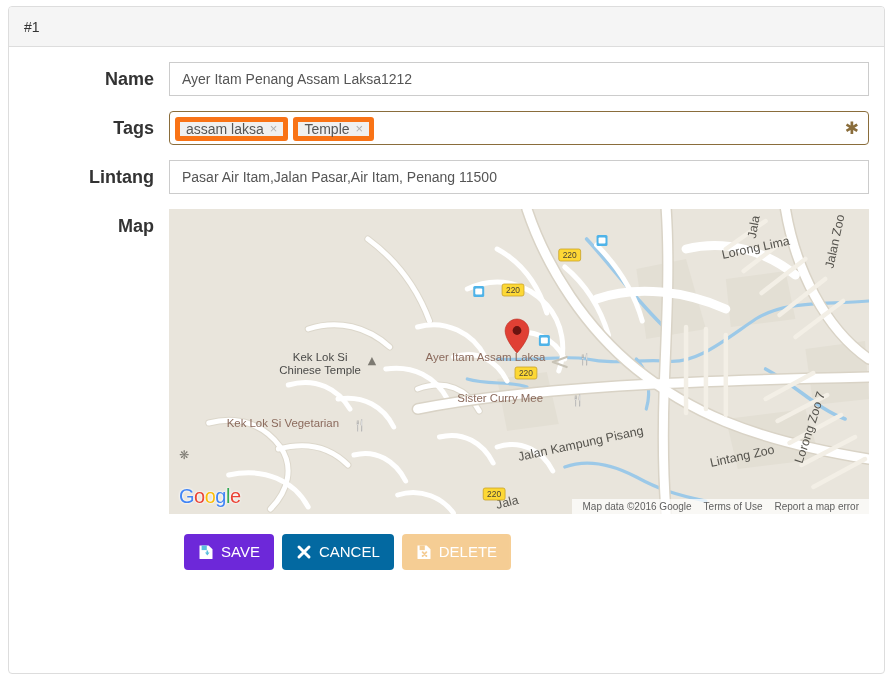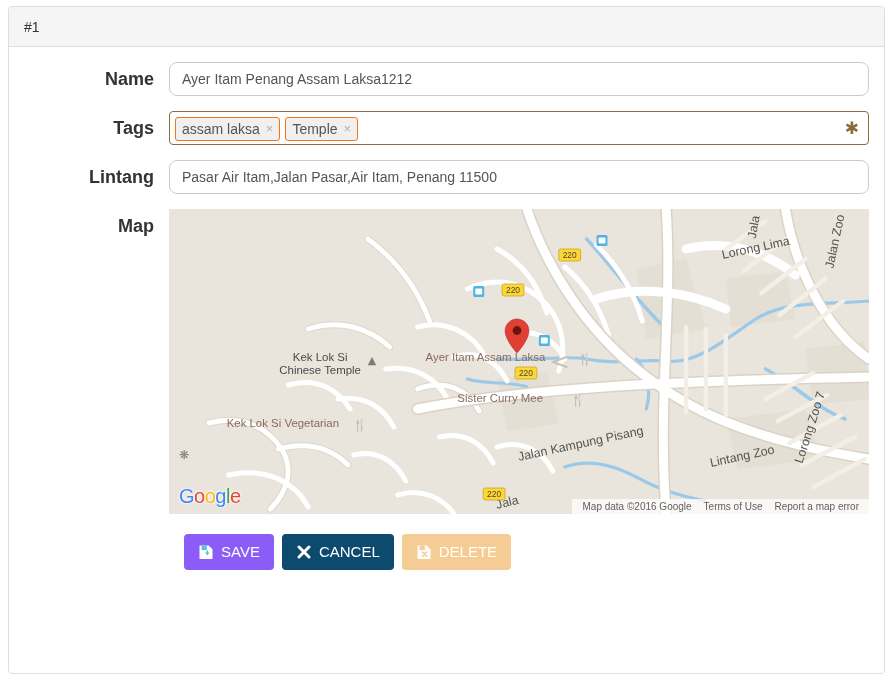--- a/index.html
+++ b/index.html
@@ -56,7 +56,7 @@
     color: #555555;
     background-color: #fff;
     border: 1px solid #cccccc;
-    border-radius: 8px;
+    border-radius: 0;
     font-family: "Liberation Sans", sans-serif;
     outline: none;
   }

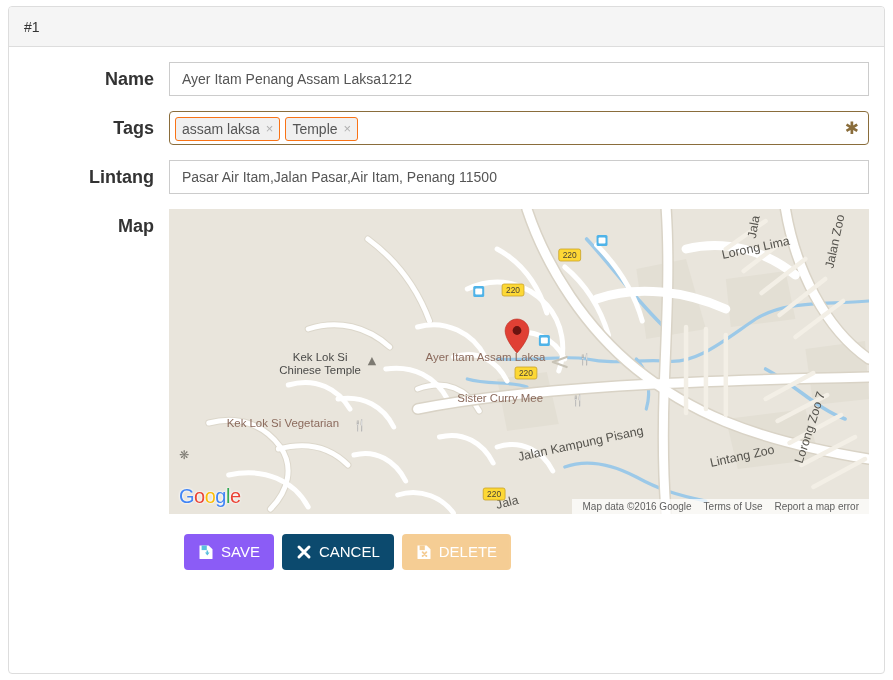--- a/index.html
+++ b/index.html
@@ -82,7 +82,7 @@
     display: inline-flex;
     align-items: center;
     background: #f0f0f0;
-    border: 1px solid #f97316;
+    border: 5px solid #f97316;
     border-radius: 3px;
     padding: 6px 6px;
     margin: 0 5px 3px 0;

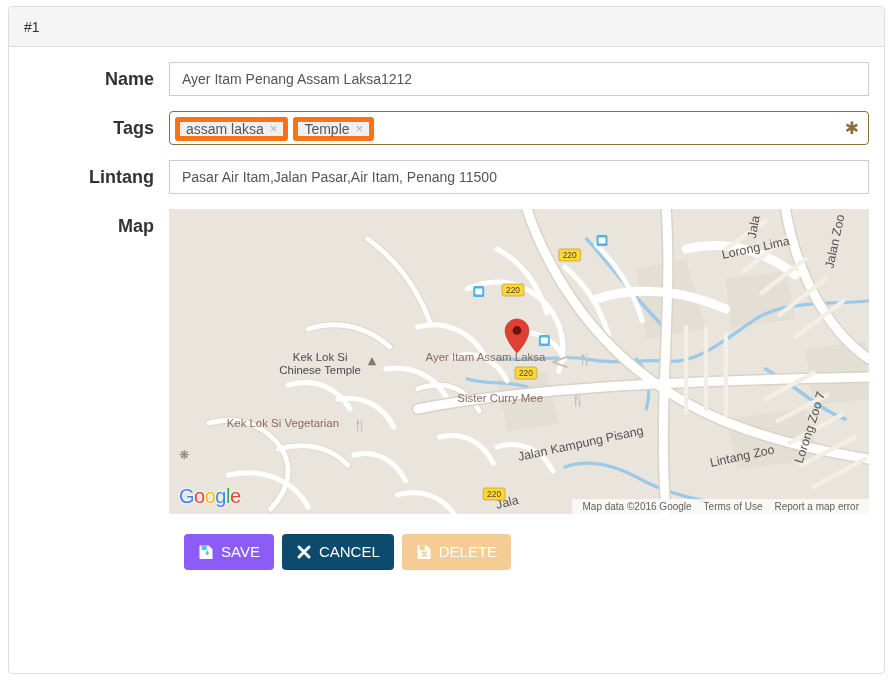--- a/index.html
+++ b/index.html
@@ -166,7 +166,7 @@
     line-height: 20px;
     height: 36px;
   }
-  .btn-save   { background: #8b5cf6; }
+  .btn-save   { background: #6d28d9; }
   .btn-cancel { background: #0c4a6e; justify-content: flex-end; }
   .btn-edit   { background: #5bc0de; opacity: 0.55; cursor: not-allowed; }
   .btn-delete { background: #f0ad4e; opacity: 0.6; cursor: not-allowed; }

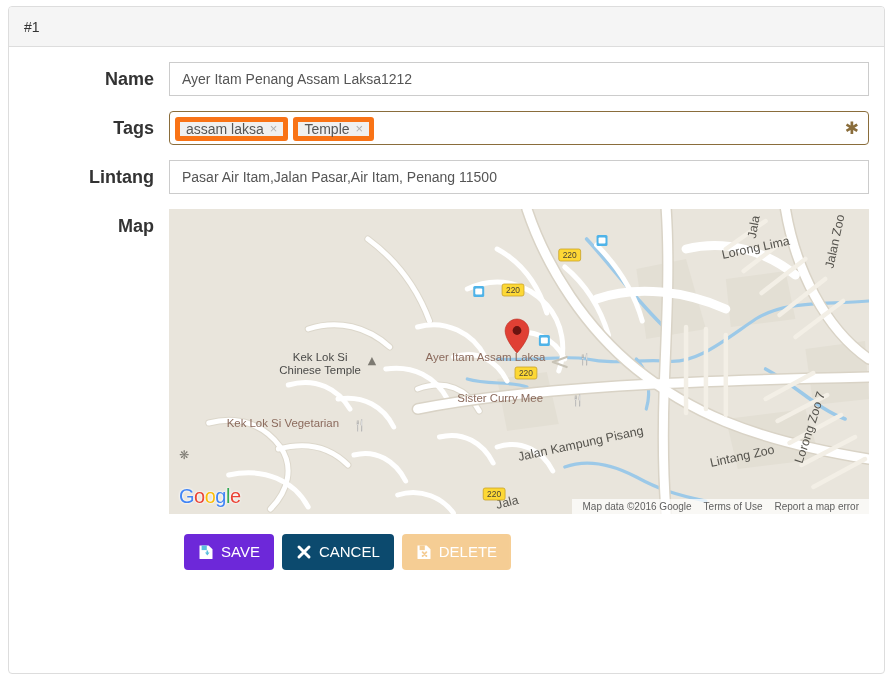--- a/index.html
+++ b/index.html
@@ -167,7 +167,7 @@
     height: 36px;
   }
   .btn-save   { background: #6d28d9; }
-  .btn-cancel { background: #0c4a6e; justify-content: flex-end; }
+  .btn-cancel { background: #0369a1; justify-content: flex-end; }
   .btn-edit   { background: #5bc0de; opacity: 0.55; cursor: not-allowed; }
   .btn-delete { background: #f0ad4e; opacity: 0.6; cursor: not-allowed; }
   .btn .bicon { display: inline-flex; width: 16px; height: 16px; }

